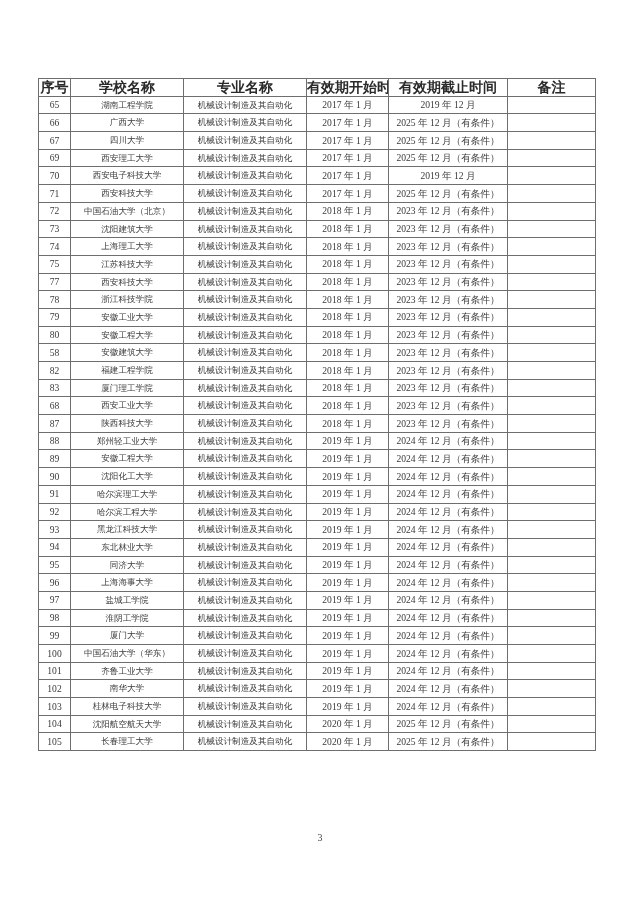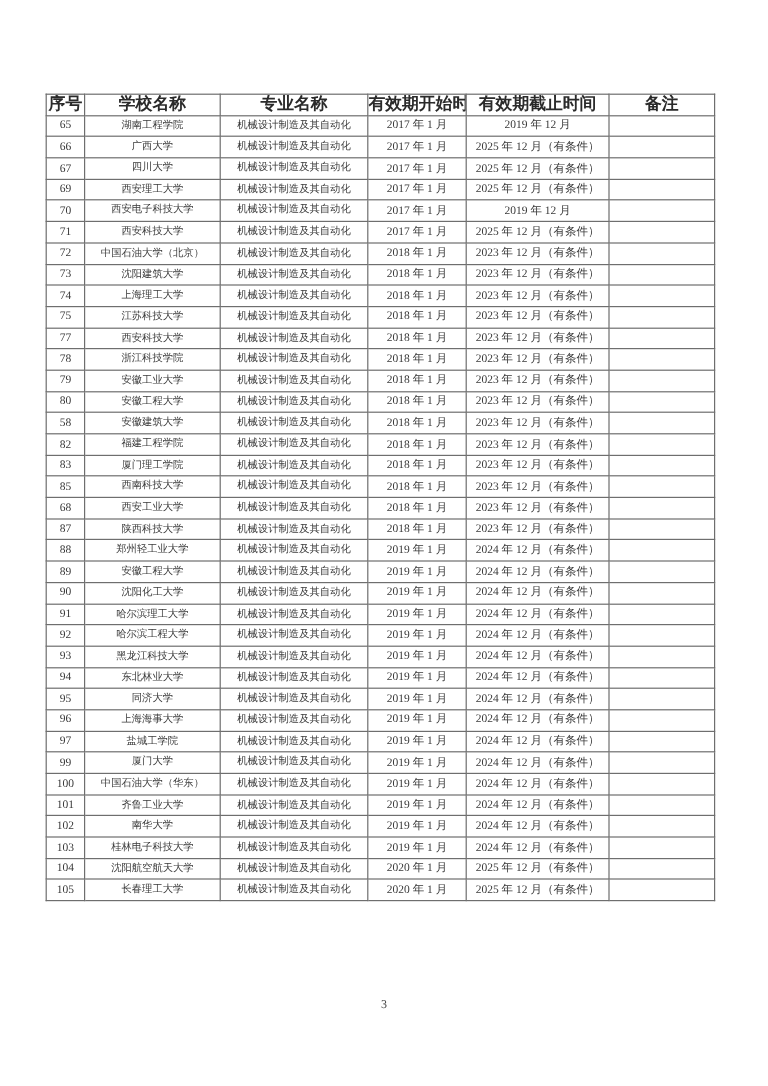--- a/index.html
+++ b/index.html
@@ -175,14 +175,6 @@
         <td></td>
       </tr>
       <tr>
-        <td class="num">85</td>
-        <td>西南科技大学</td>
-        <td>机械设计制造及其自动化</td>
-        <td class="date">2018 年 1 月</td>
-        <td class="date">2023 年 12 月（有条件）</td>
-        <td></td>
-      </tr>
-      <tr>
         <td class="num">68</td>
         <td>西安工业大学</td>
         <td>机械设计制造及其自动化</td>

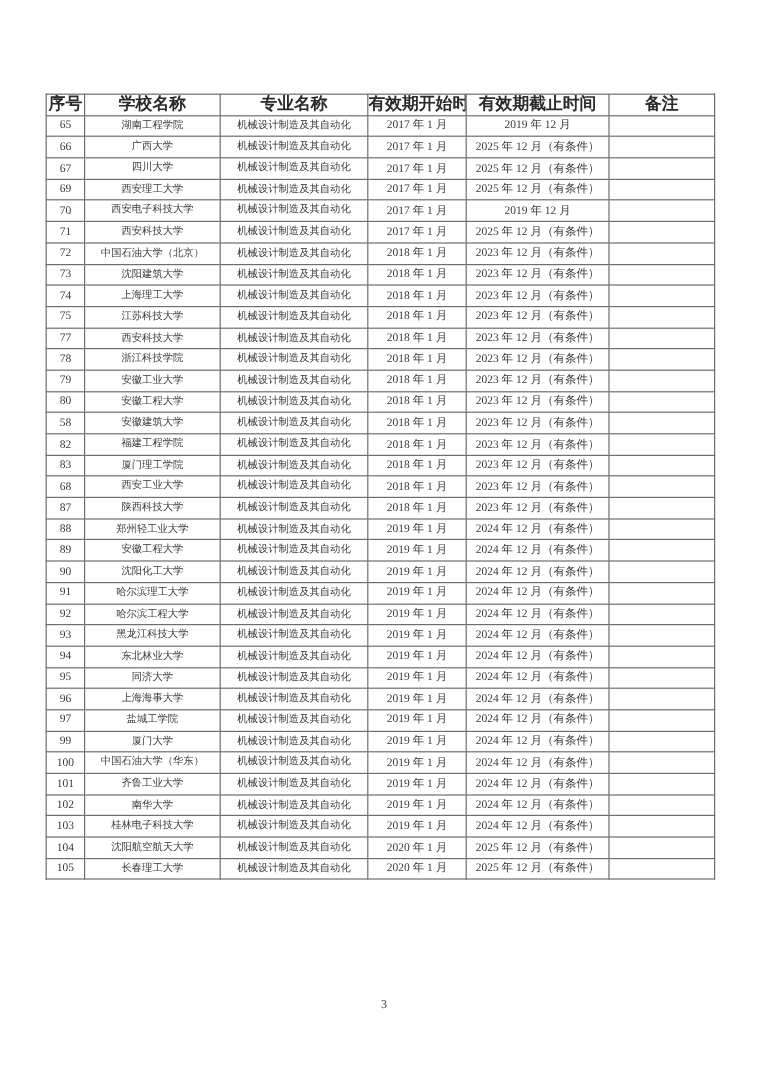--- a/index.html
+++ b/index.html
@@ -271,6 +271,14 @@
         <td></td>
       </tr>
       <tr>
+        <td class="num">98</td>
+        <td>淮阴工学院</td>
+        <td>机械设计制造及其自动化</td>
+        <td class="date">2019 年 1 月</td>
+        <td class="date">2024 年 12 月（有条件）</td>
+        <td></td>
+      </tr>
+      <tr>
         <td class="num">99</td>
         <td>厦门大学</td>
         <td>机械设计制造及其自动化</td>

